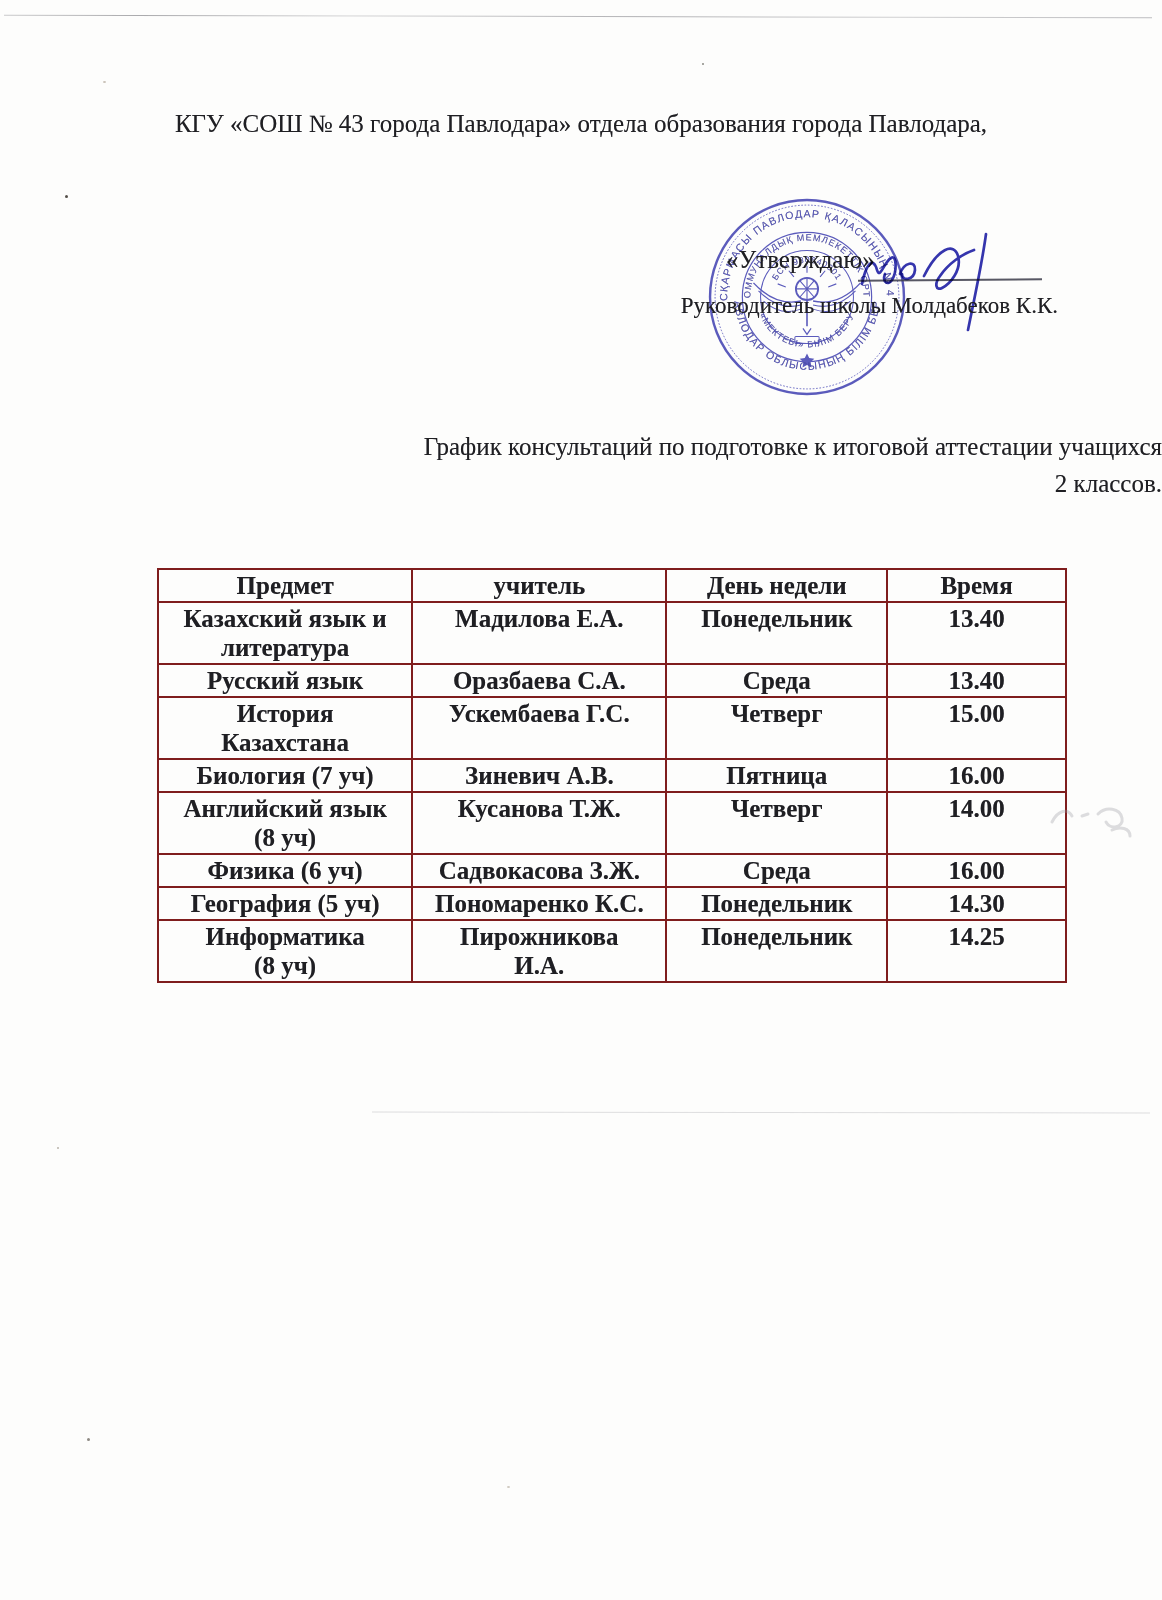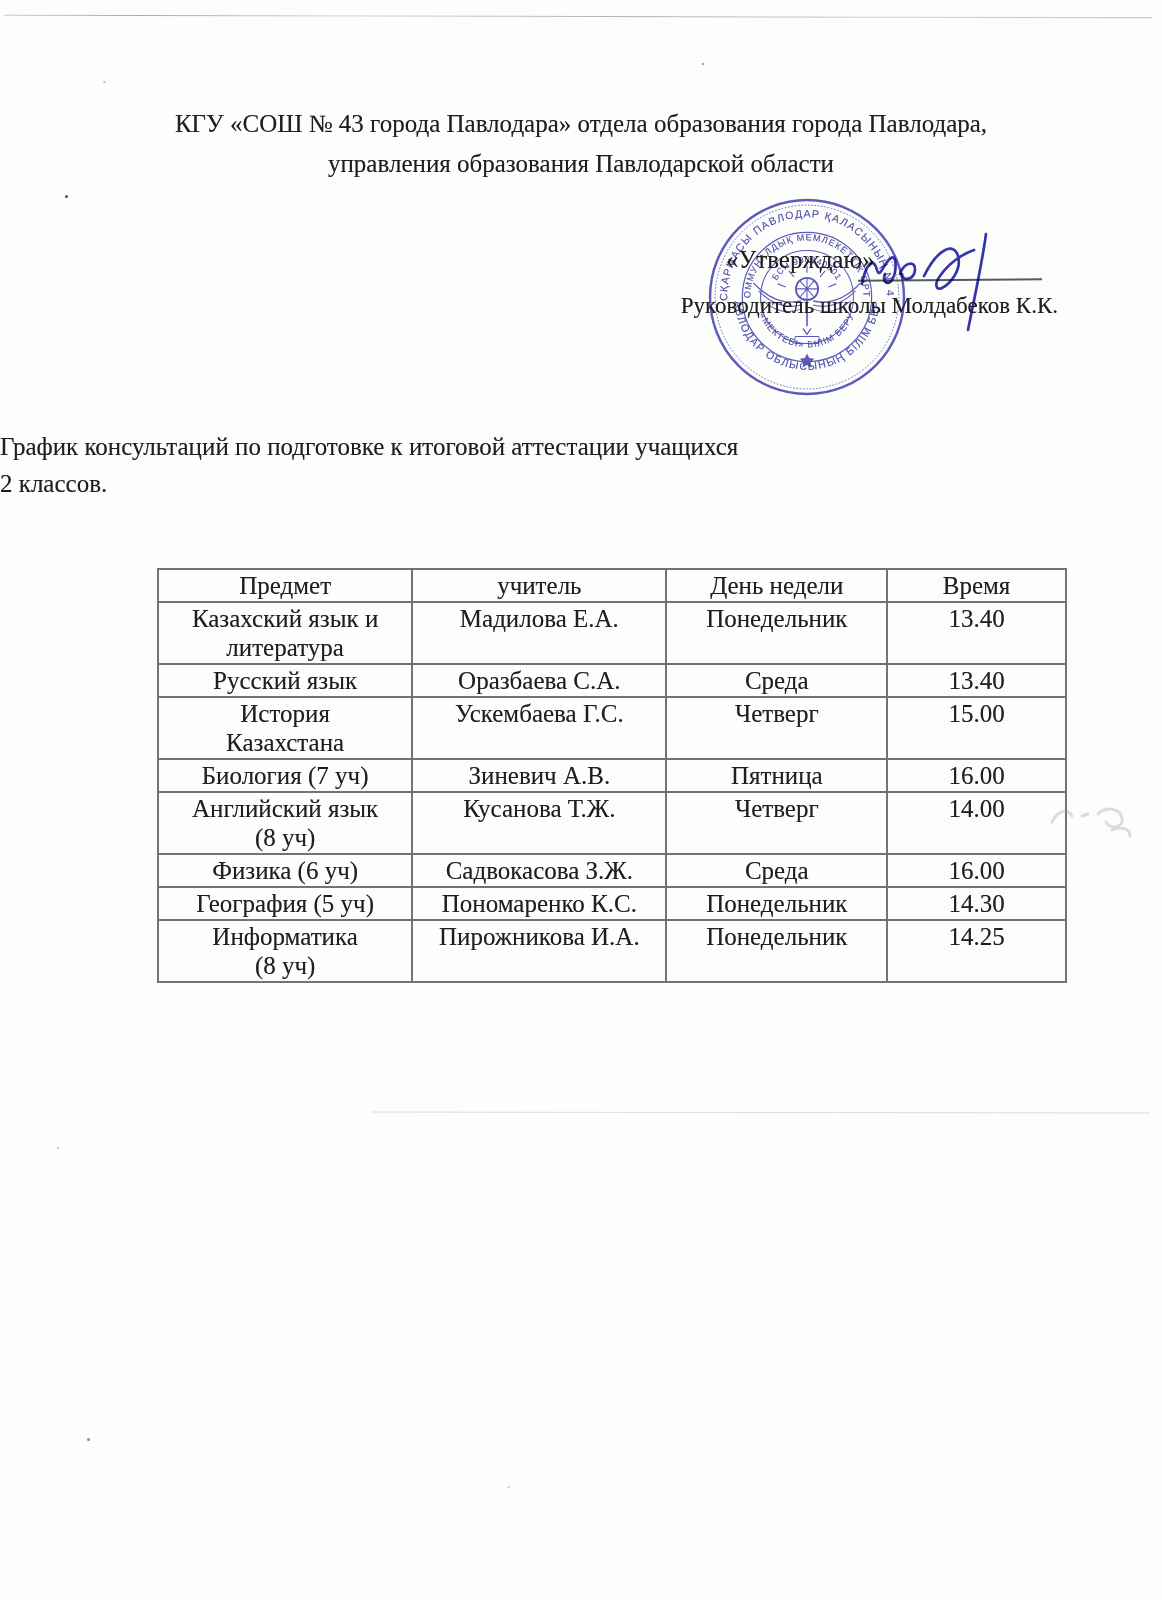--- a/index.html
+++ b/index.html
@@ -85,7 +85,6 @@
 
   <div class="org-header">
     <div>КГУ «СОШ № 43 города Павлодара» отдела образования города Павлодара,</div>
-    <div>управления образования Павлодарской области</div>
   </div>
 
   <svg class="stamp" viewBox="0 0 200 200">

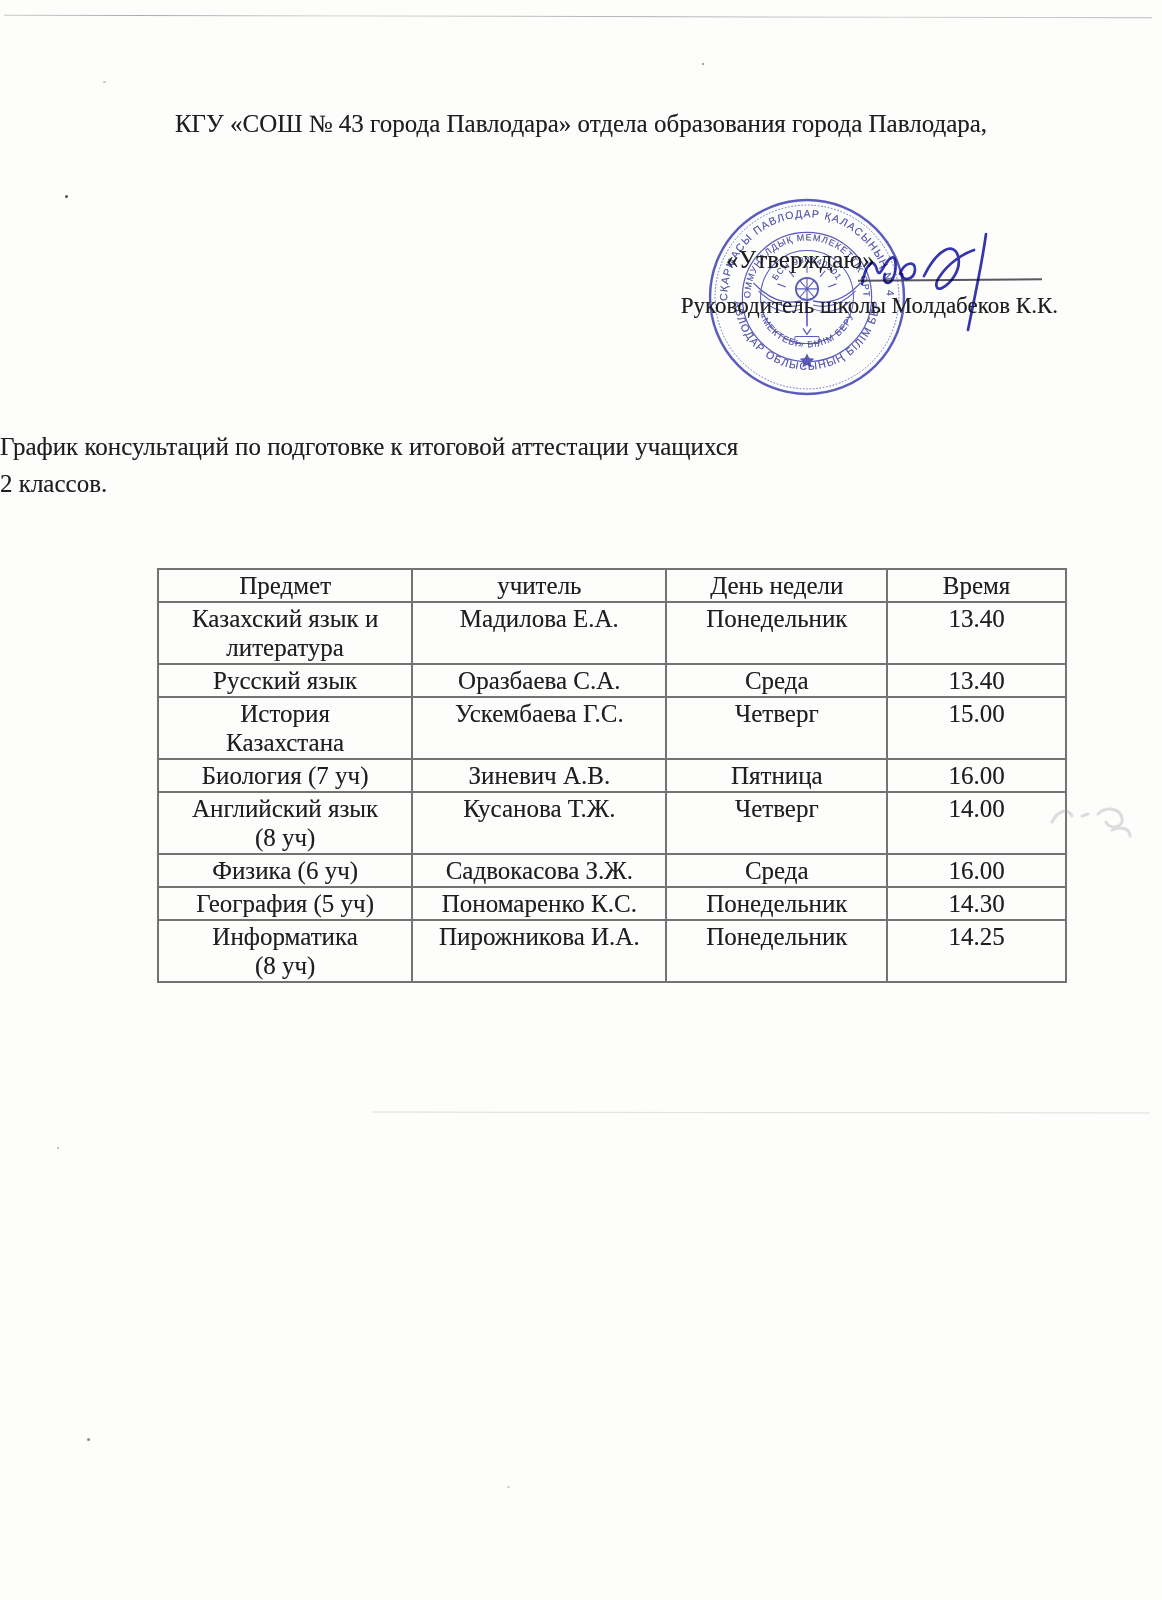--- a/index.html
+++ b/index.html
@@ -42,7 +42,7 @@
   
   .doc-title{
     position:absolute;top:428px;left:0;width:100%;
-    text-align:left;font-size:25px;line-height:37px;
+    text-align:right;font-size:25px;line-height:37px;
   }
   
   table.schedule{

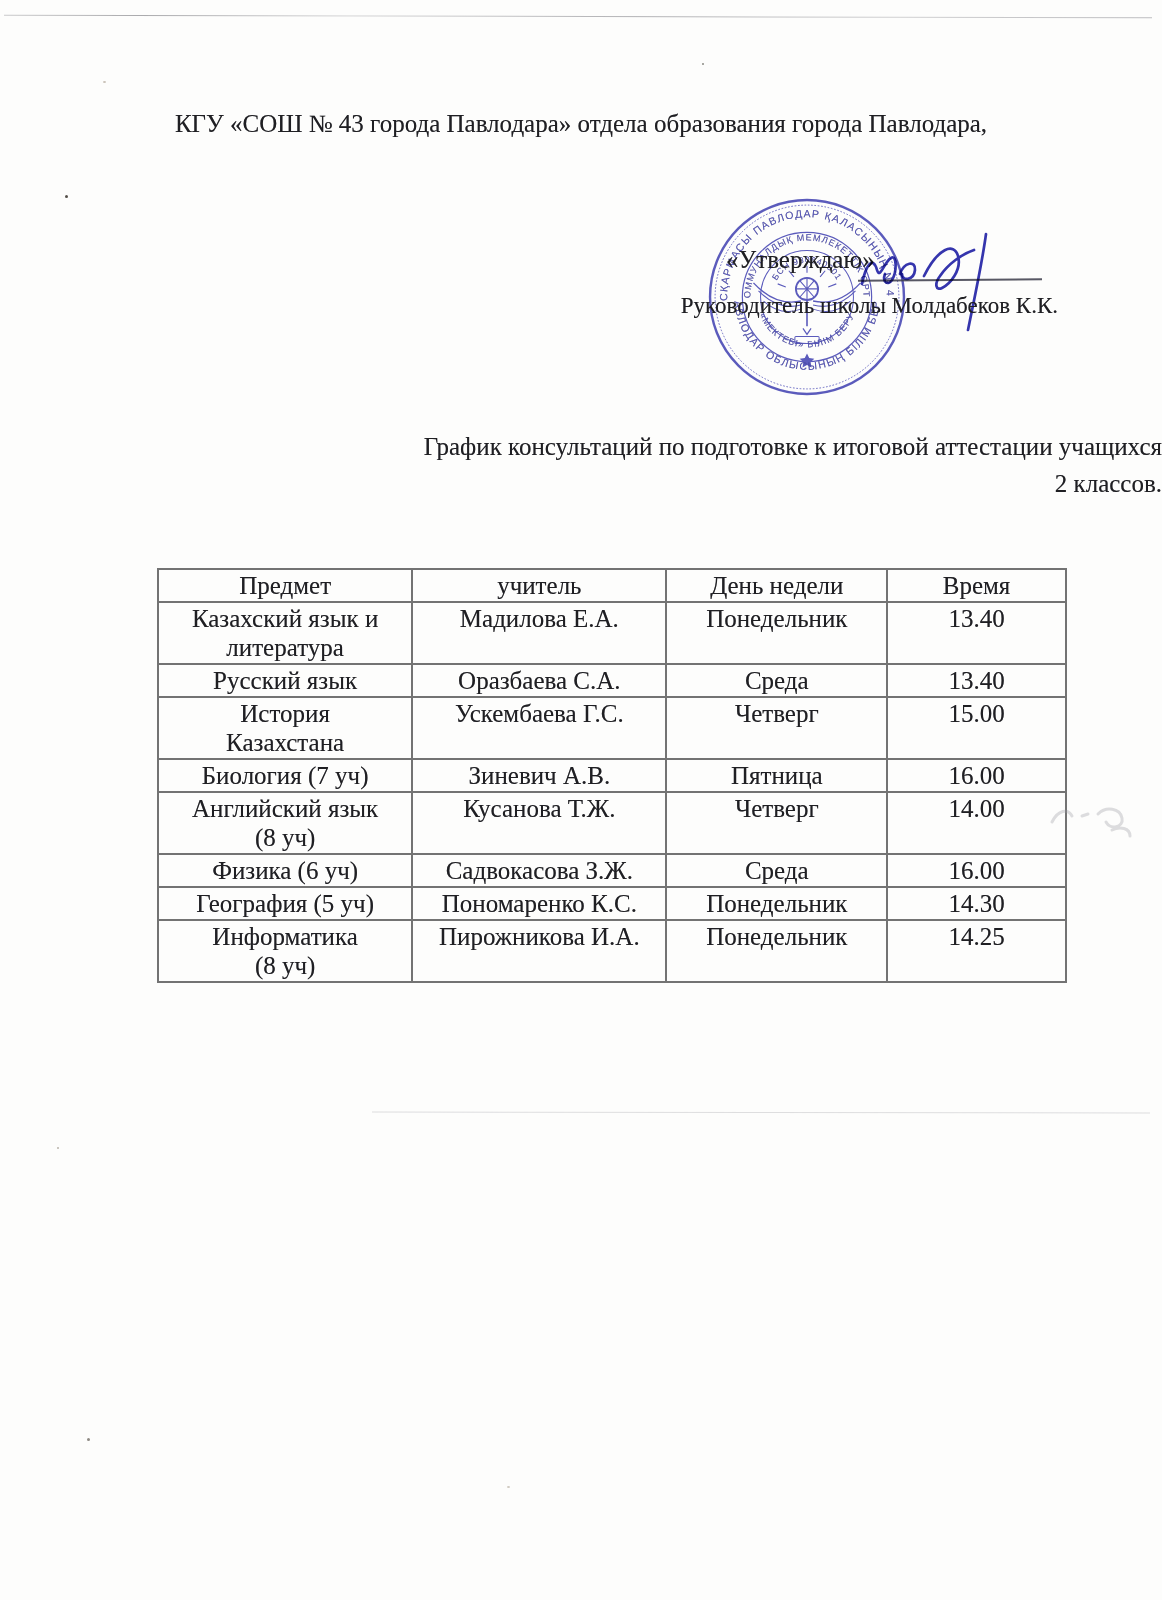--- a/index.html
+++ b/index.html
@@ -51,8 +51,8 @@
     font-size:25px;
   }
   table.schedule th, table.schedule td{
-    border:2px solid #737373;
-    font-weight:normal;
+    border:2px solid #7f1d1d;
+    font-weight:bold;
     text-align:center;vertical-align:top;
     padding:1px 20px;line-height:29px;
   }

